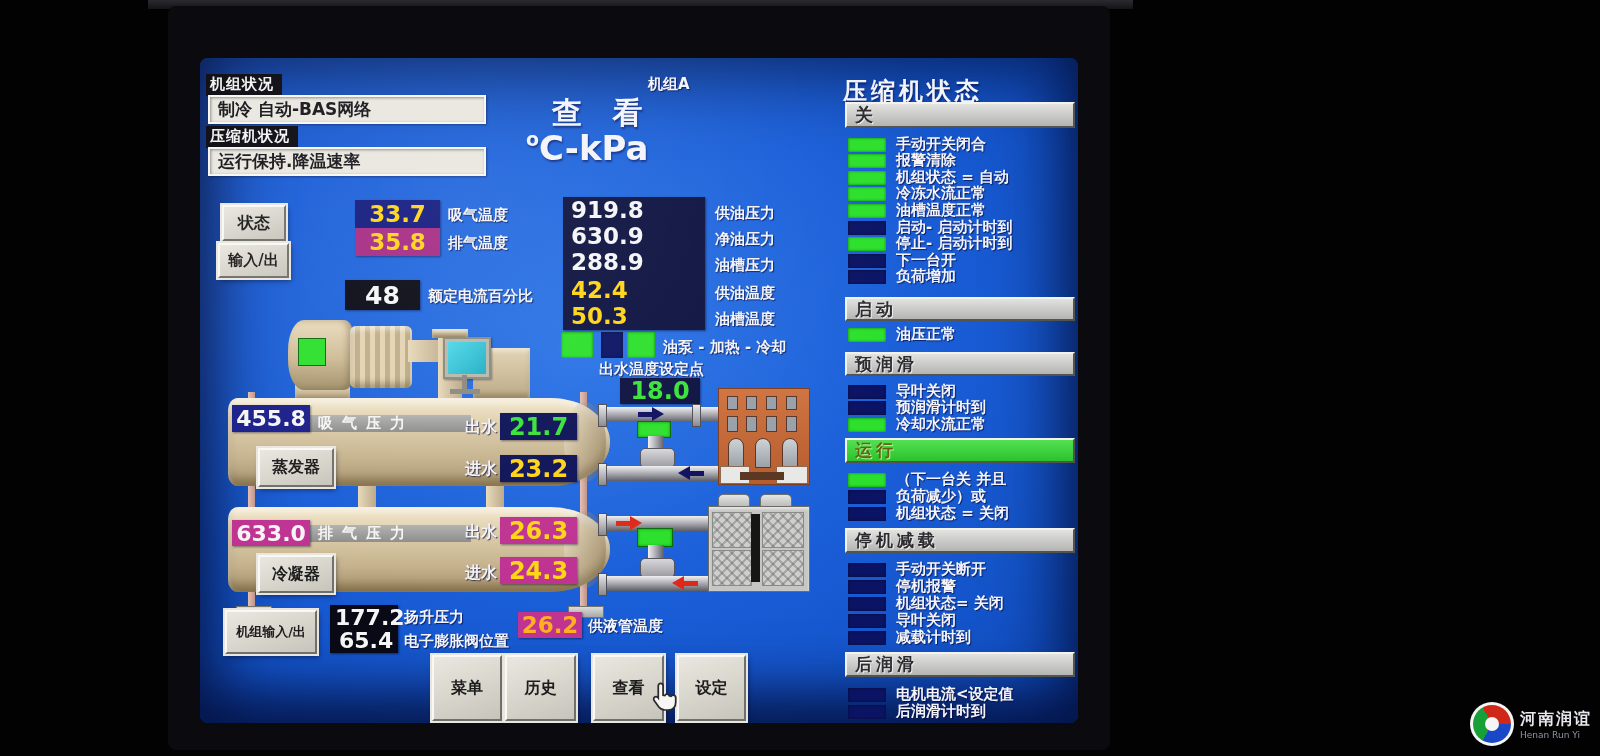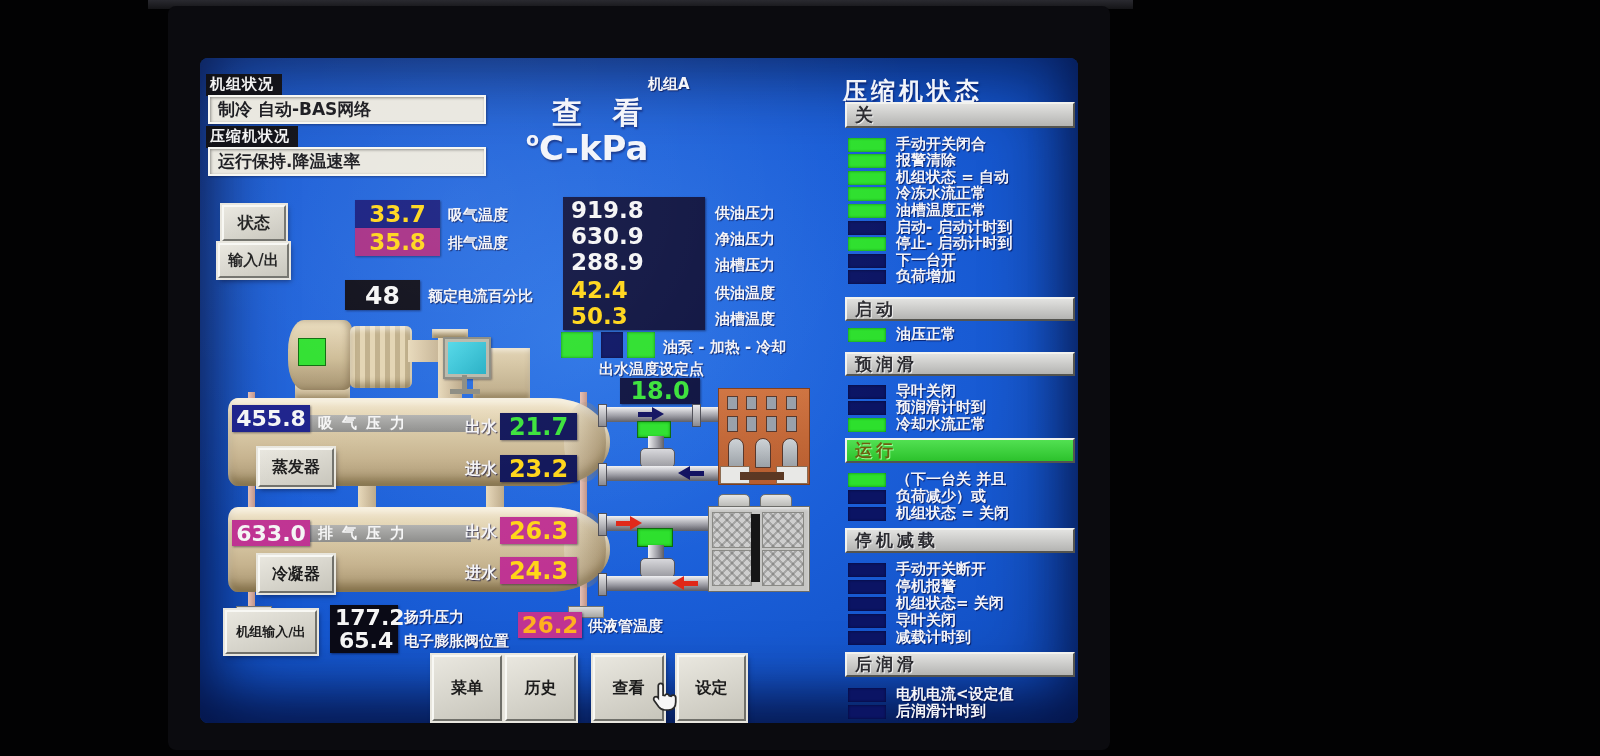--- a/index.html
+++ b/index.html
@@ -373,6 +373,13 @@
 
   </div>
 
+  <div class="watermark">
+    <div class="wlogo"></div>
+    <div class="wtxt">
+      <div class="cn">河南润谊</div>
+      <div class="en">Henan Run Yi</div>
+    </div>
+  </div>
 </div>
 
 </body></html>

